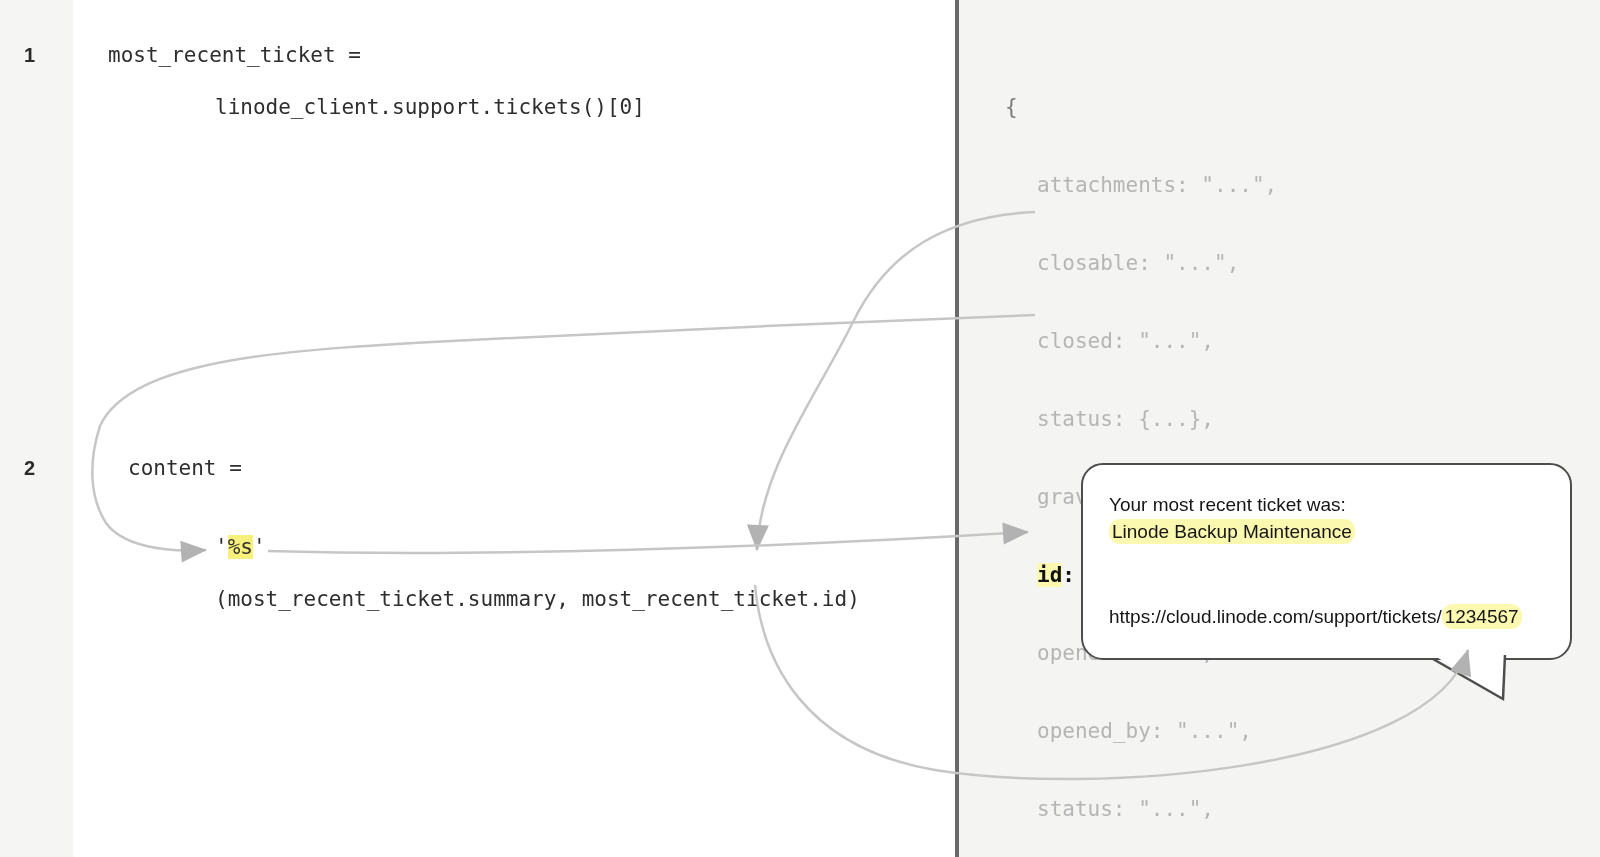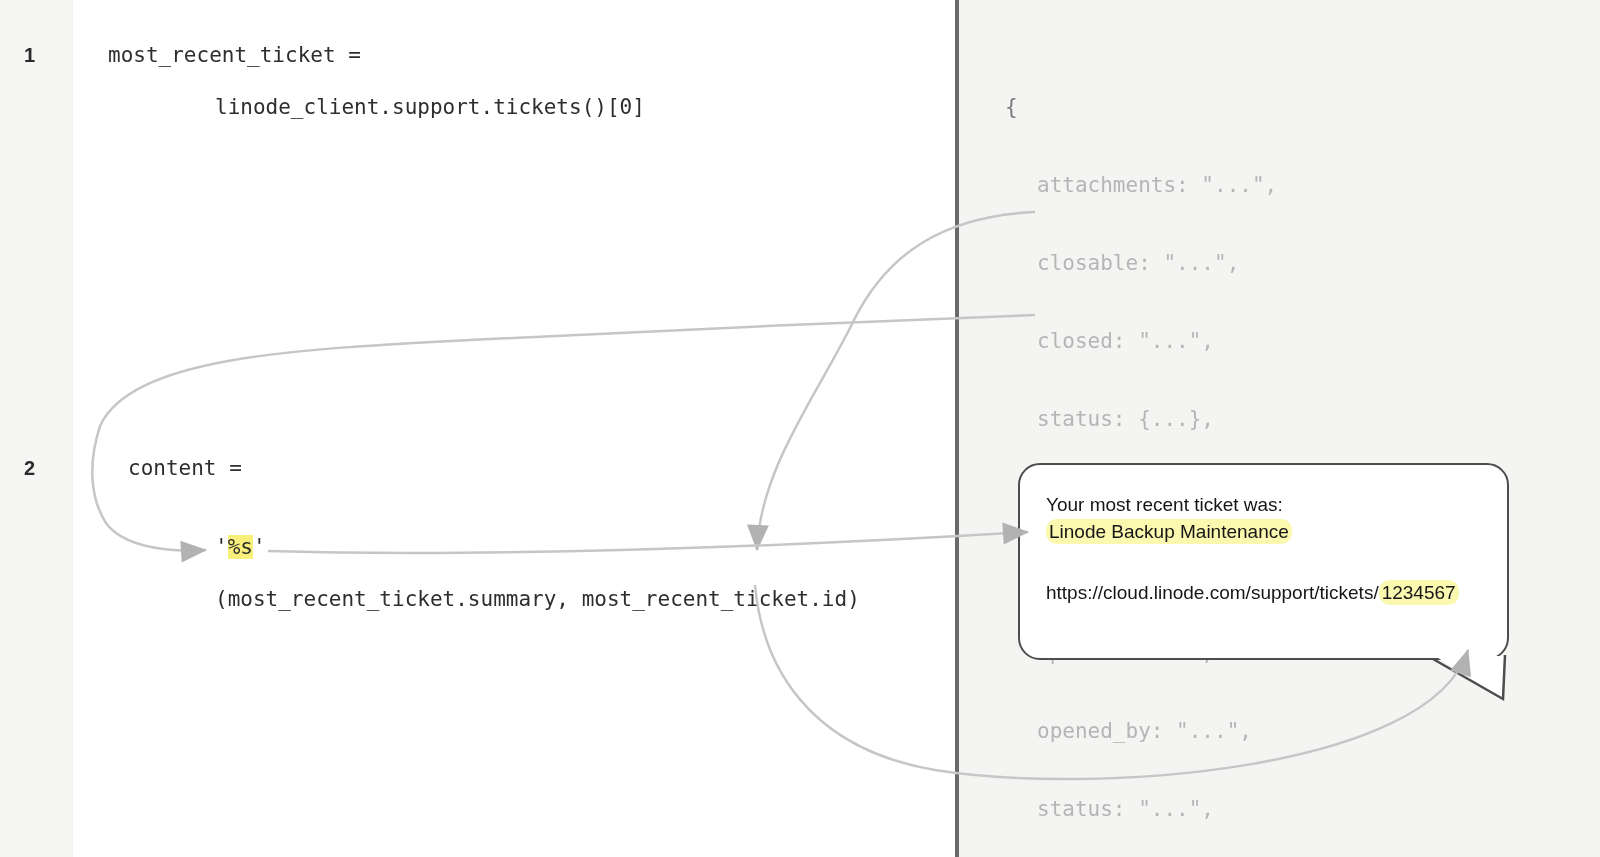--- a/index.html
+++ b/index.html
@@ -42,7 +42,7 @@
   .jrow{padding-left:32px;height:26px;}
   .jrow.strong{color:var(--bold-text);font-weight:bold;}
   .bubble{
-    position:absolute;left:1018px;top:463px;width:491px;height:197px;box-sizing:border-box;
+    position:absolute;left:1081px;top:463px;width:491px;height:197px;box-sizing:border-box;
     background:#ffffff;border:2.5px solid var(--bubble-border);border-radius:22px;
     font-family:"Liberation Sans","DejaVu Sans",sans-serif;font-size:19px;color:#161616;
     padding:26px 0 0 26px;z-index:1;

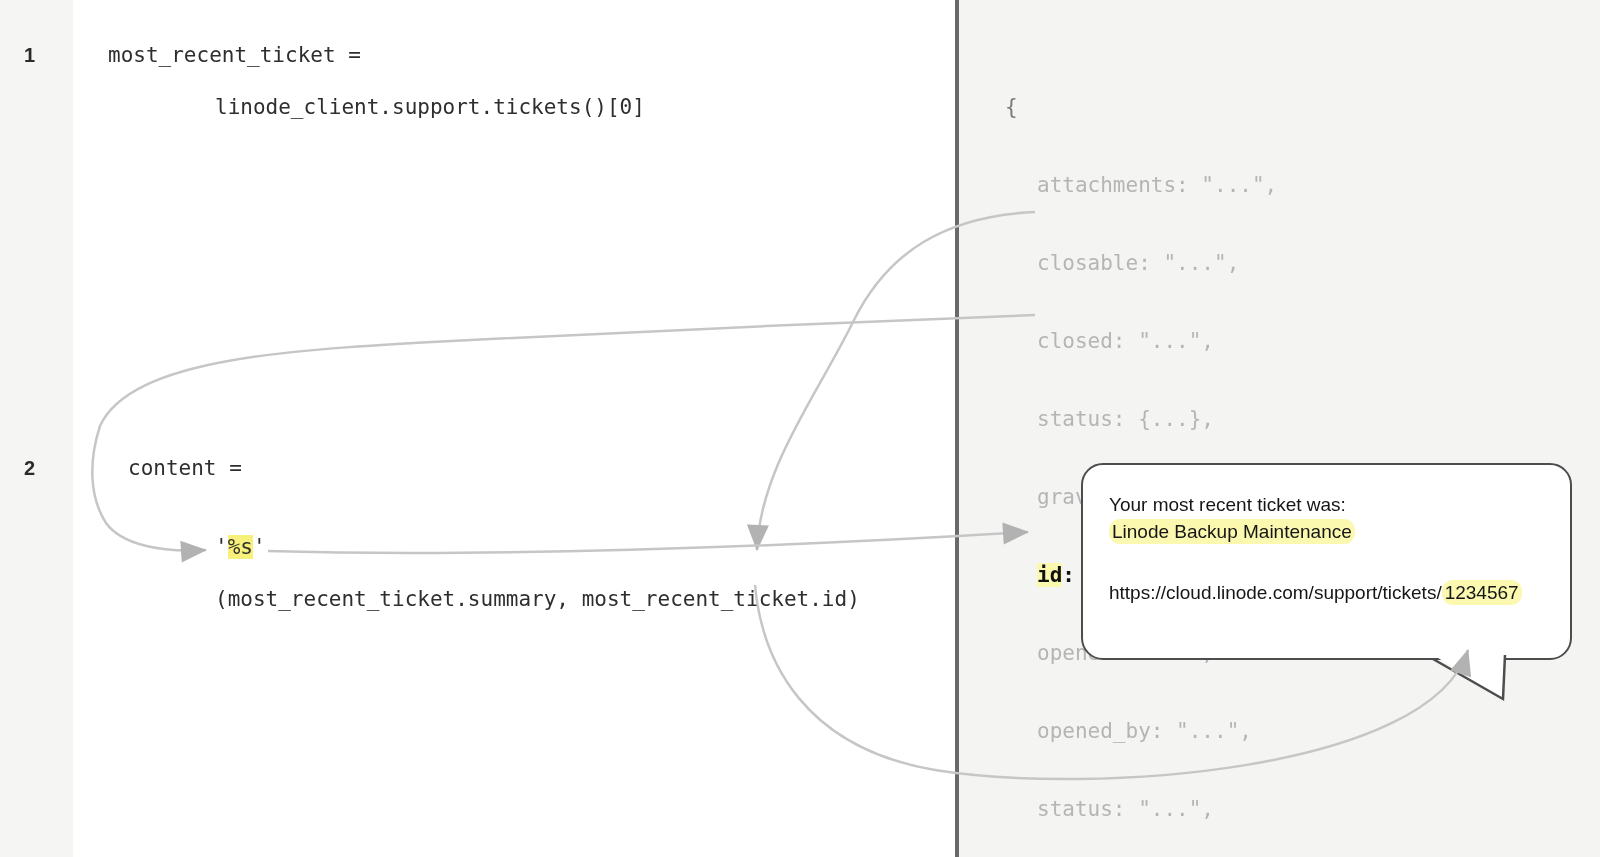--- a/index.html
+++ b/index.html
@@ -48,7 +48,7 @@
     padding:26px 0 0 26px;z-index:1;
   }
   .bubble p{margin:0;line-height:27px;white-space:pre;}
-  .bubble .url-line{margin-top:34px;}
+  .bubble .url-line{margin-top:58px;}
   .bubble .hl-soft{padding:2px 3px;border-radius:11px;}
   .overlay{position:absolute;left:0;top:0;width:1600px;height:857px;pointer-events:none;z-index:2;}
   .overlay .curve{fill:none;stroke:var(--arrow);stroke-width:2.5px;}

